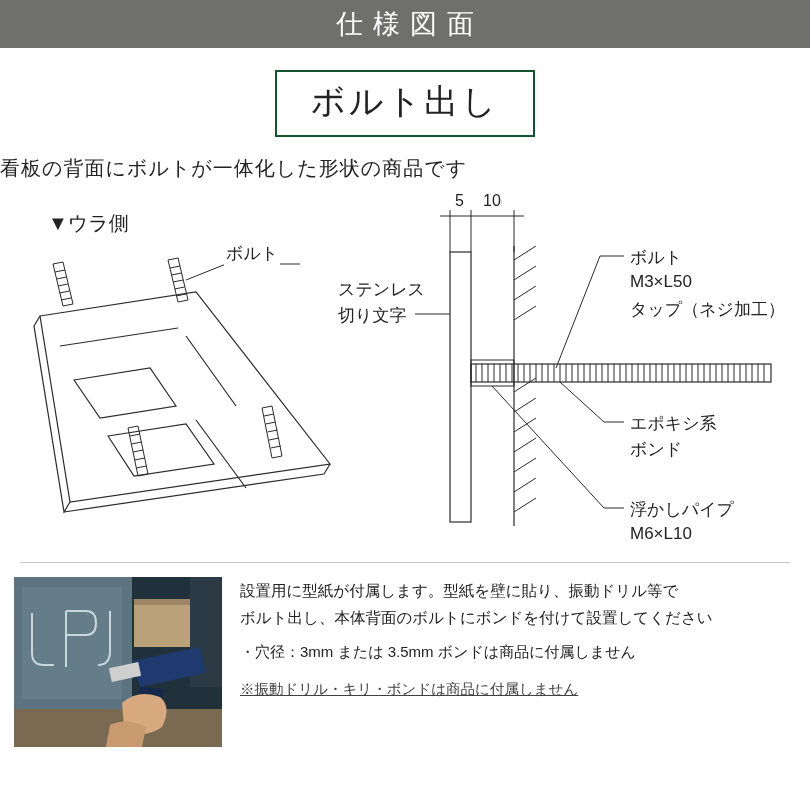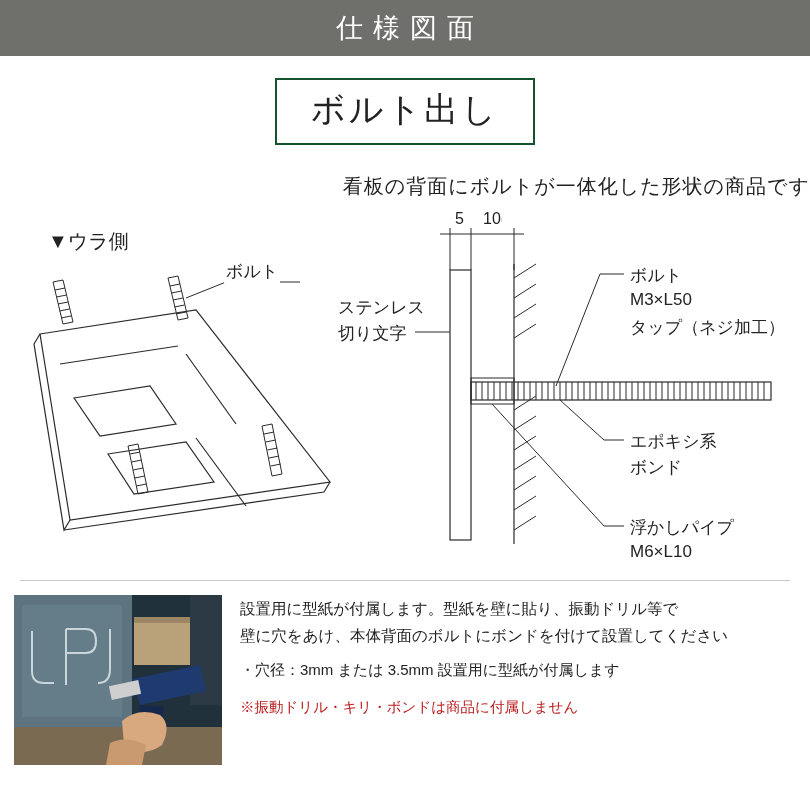--- a/index.html
+++ b/index.html
@@ -19,7 +19,7 @@
   
   .header-bar {
     width: 810px;
-    height: 56px;
+    height: 48px;
     background: #6f6f6c;
     display: flex;
     align-items: center;

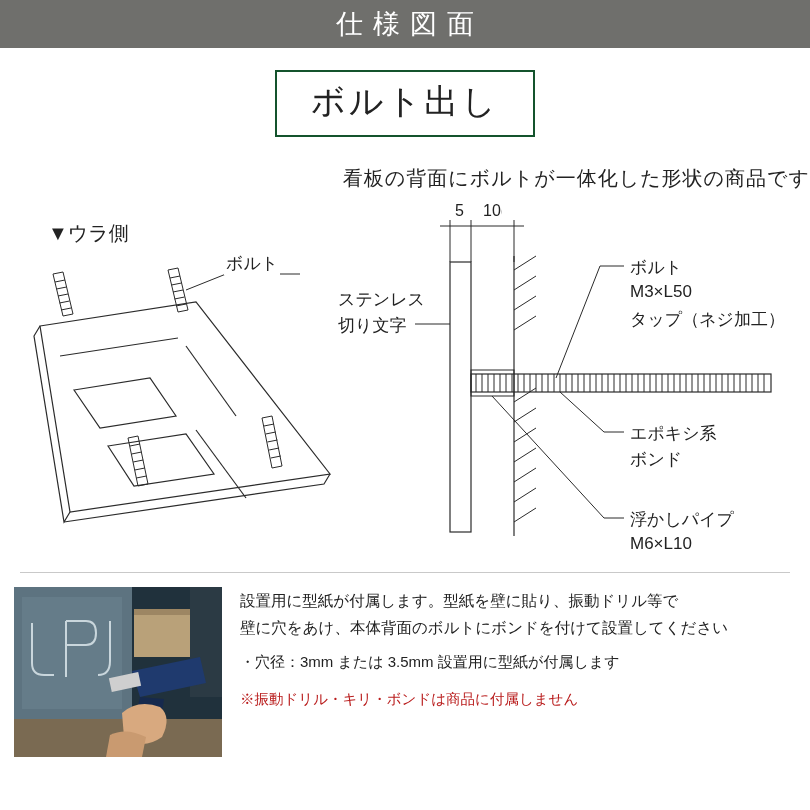--- a/index.html
+++ b/index.html
@@ -50,10 +50,10 @@
   }
 
   .subtitle {
-    text-align: right;
+    text-align: left;
     font-size: 20px;
     letter-spacing: 1px;
-    margin-top: 28px;
+    margin-top: 18px;
     color: #222;
   }
 

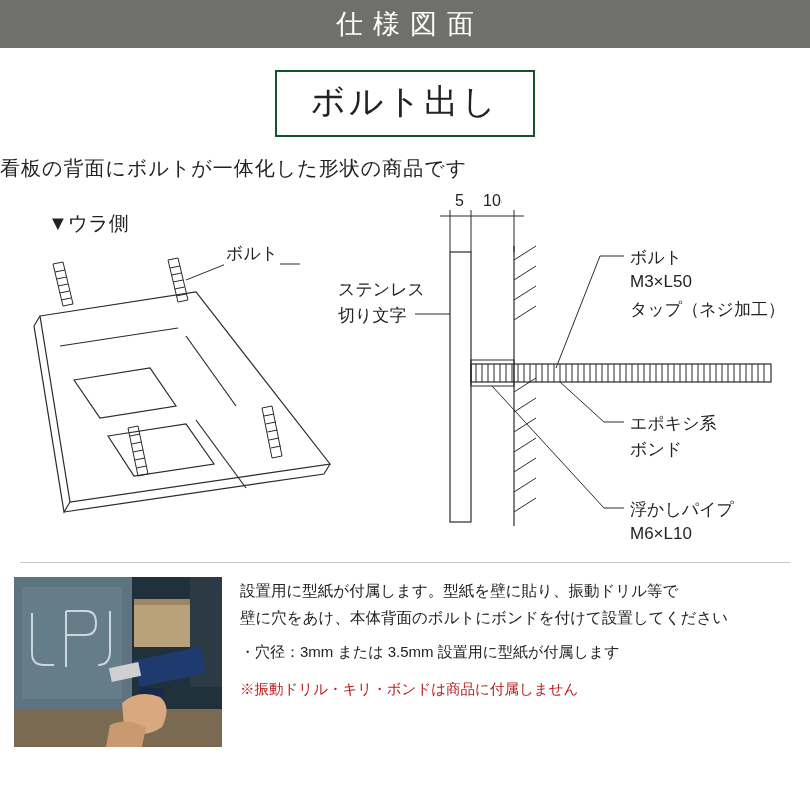--- a/index.html
+++ b/index.html
@@ -361,7 +361,7 @@
   </div>
   <div class="bottom-text">
     <div class="lead">設置用に型紙が付属します。型紙を壁に貼り、振動ドリル等で</div>
-    <div class="lead">壁に穴をあけ、本体背面のボルトにボンドを付けて設置してください</div>
+    <div class="lead">ボルト出し、本体背面のボルトにボンドを付けて設置してください</div>
     <div class="small-gap"></div>
     <div class="bullet">・穴径：3mm または 3.5mm 設置用に型紙が付属します</div>
     <div class="note-red">※振動ドリル・キリ・ボンドは商品に付属しません</div>

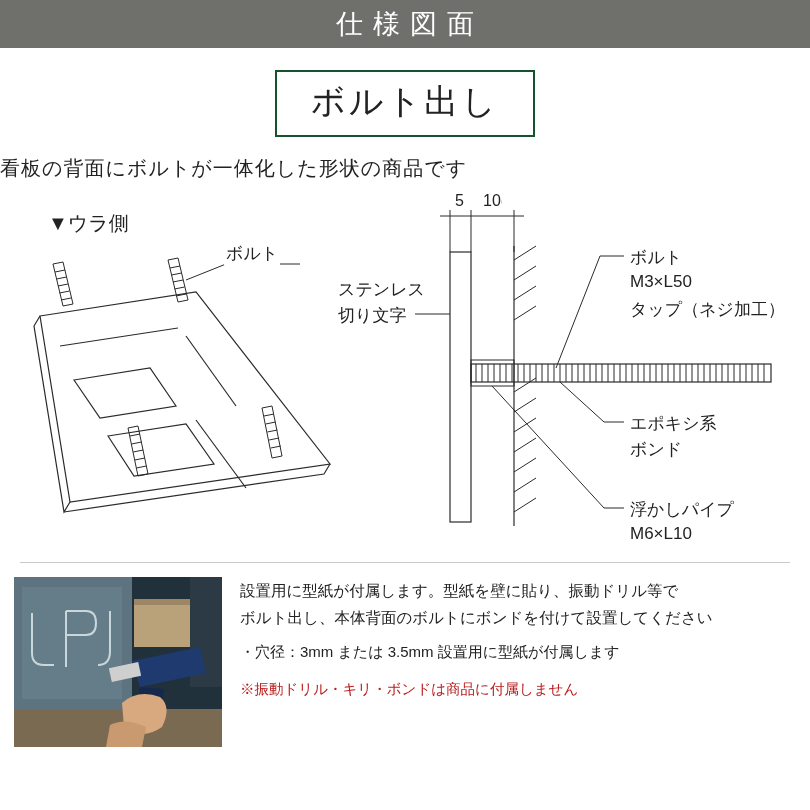--- a/index.html
+++ b/index.html
@@ -363,7 +363,7 @@
     <div class="lead">設置用に型紙が付属します。型紙を壁に貼り、振動ドリル等で</div>
     <div class="lead">ボルト出し、本体背面のボルトにボンドを付けて設置してください</div>
     <div class="small-gap"></div>
-    <div class="bullet">・穴径：3mm または 3.5mm 設置用に型紙が付属します</div>
+    <div class="bullet">・穴径：3mm または 3.5mm ボンドは商品に付属しません</div>
     <div class="note-red">※振動ドリル・キリ・ボンドは商品に付属しません</div>
   </div>
 </div>

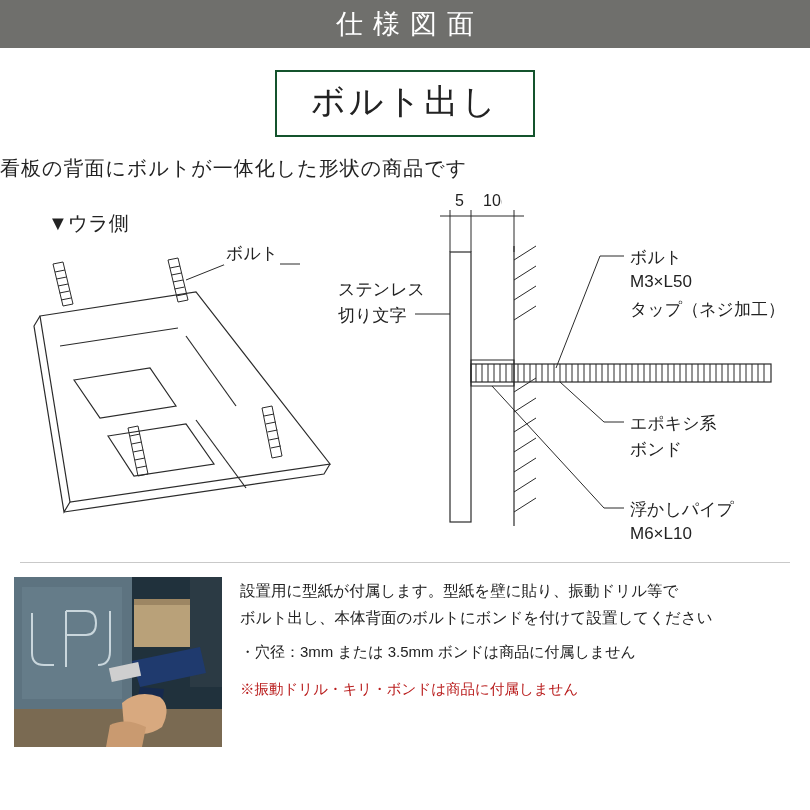--- a/index.html
+++ b/index.html
@@ -109,9 +109,10 @@
     margin-top: 2px;
   }
   .note-red {
-    color: #b91c1c;
+    color: #404040;
     font-size: 14.5px;
     margin-top: 12px;
+    text-decoration: underline;
   }
   .small-gap { height: 6px; }
 </style>

